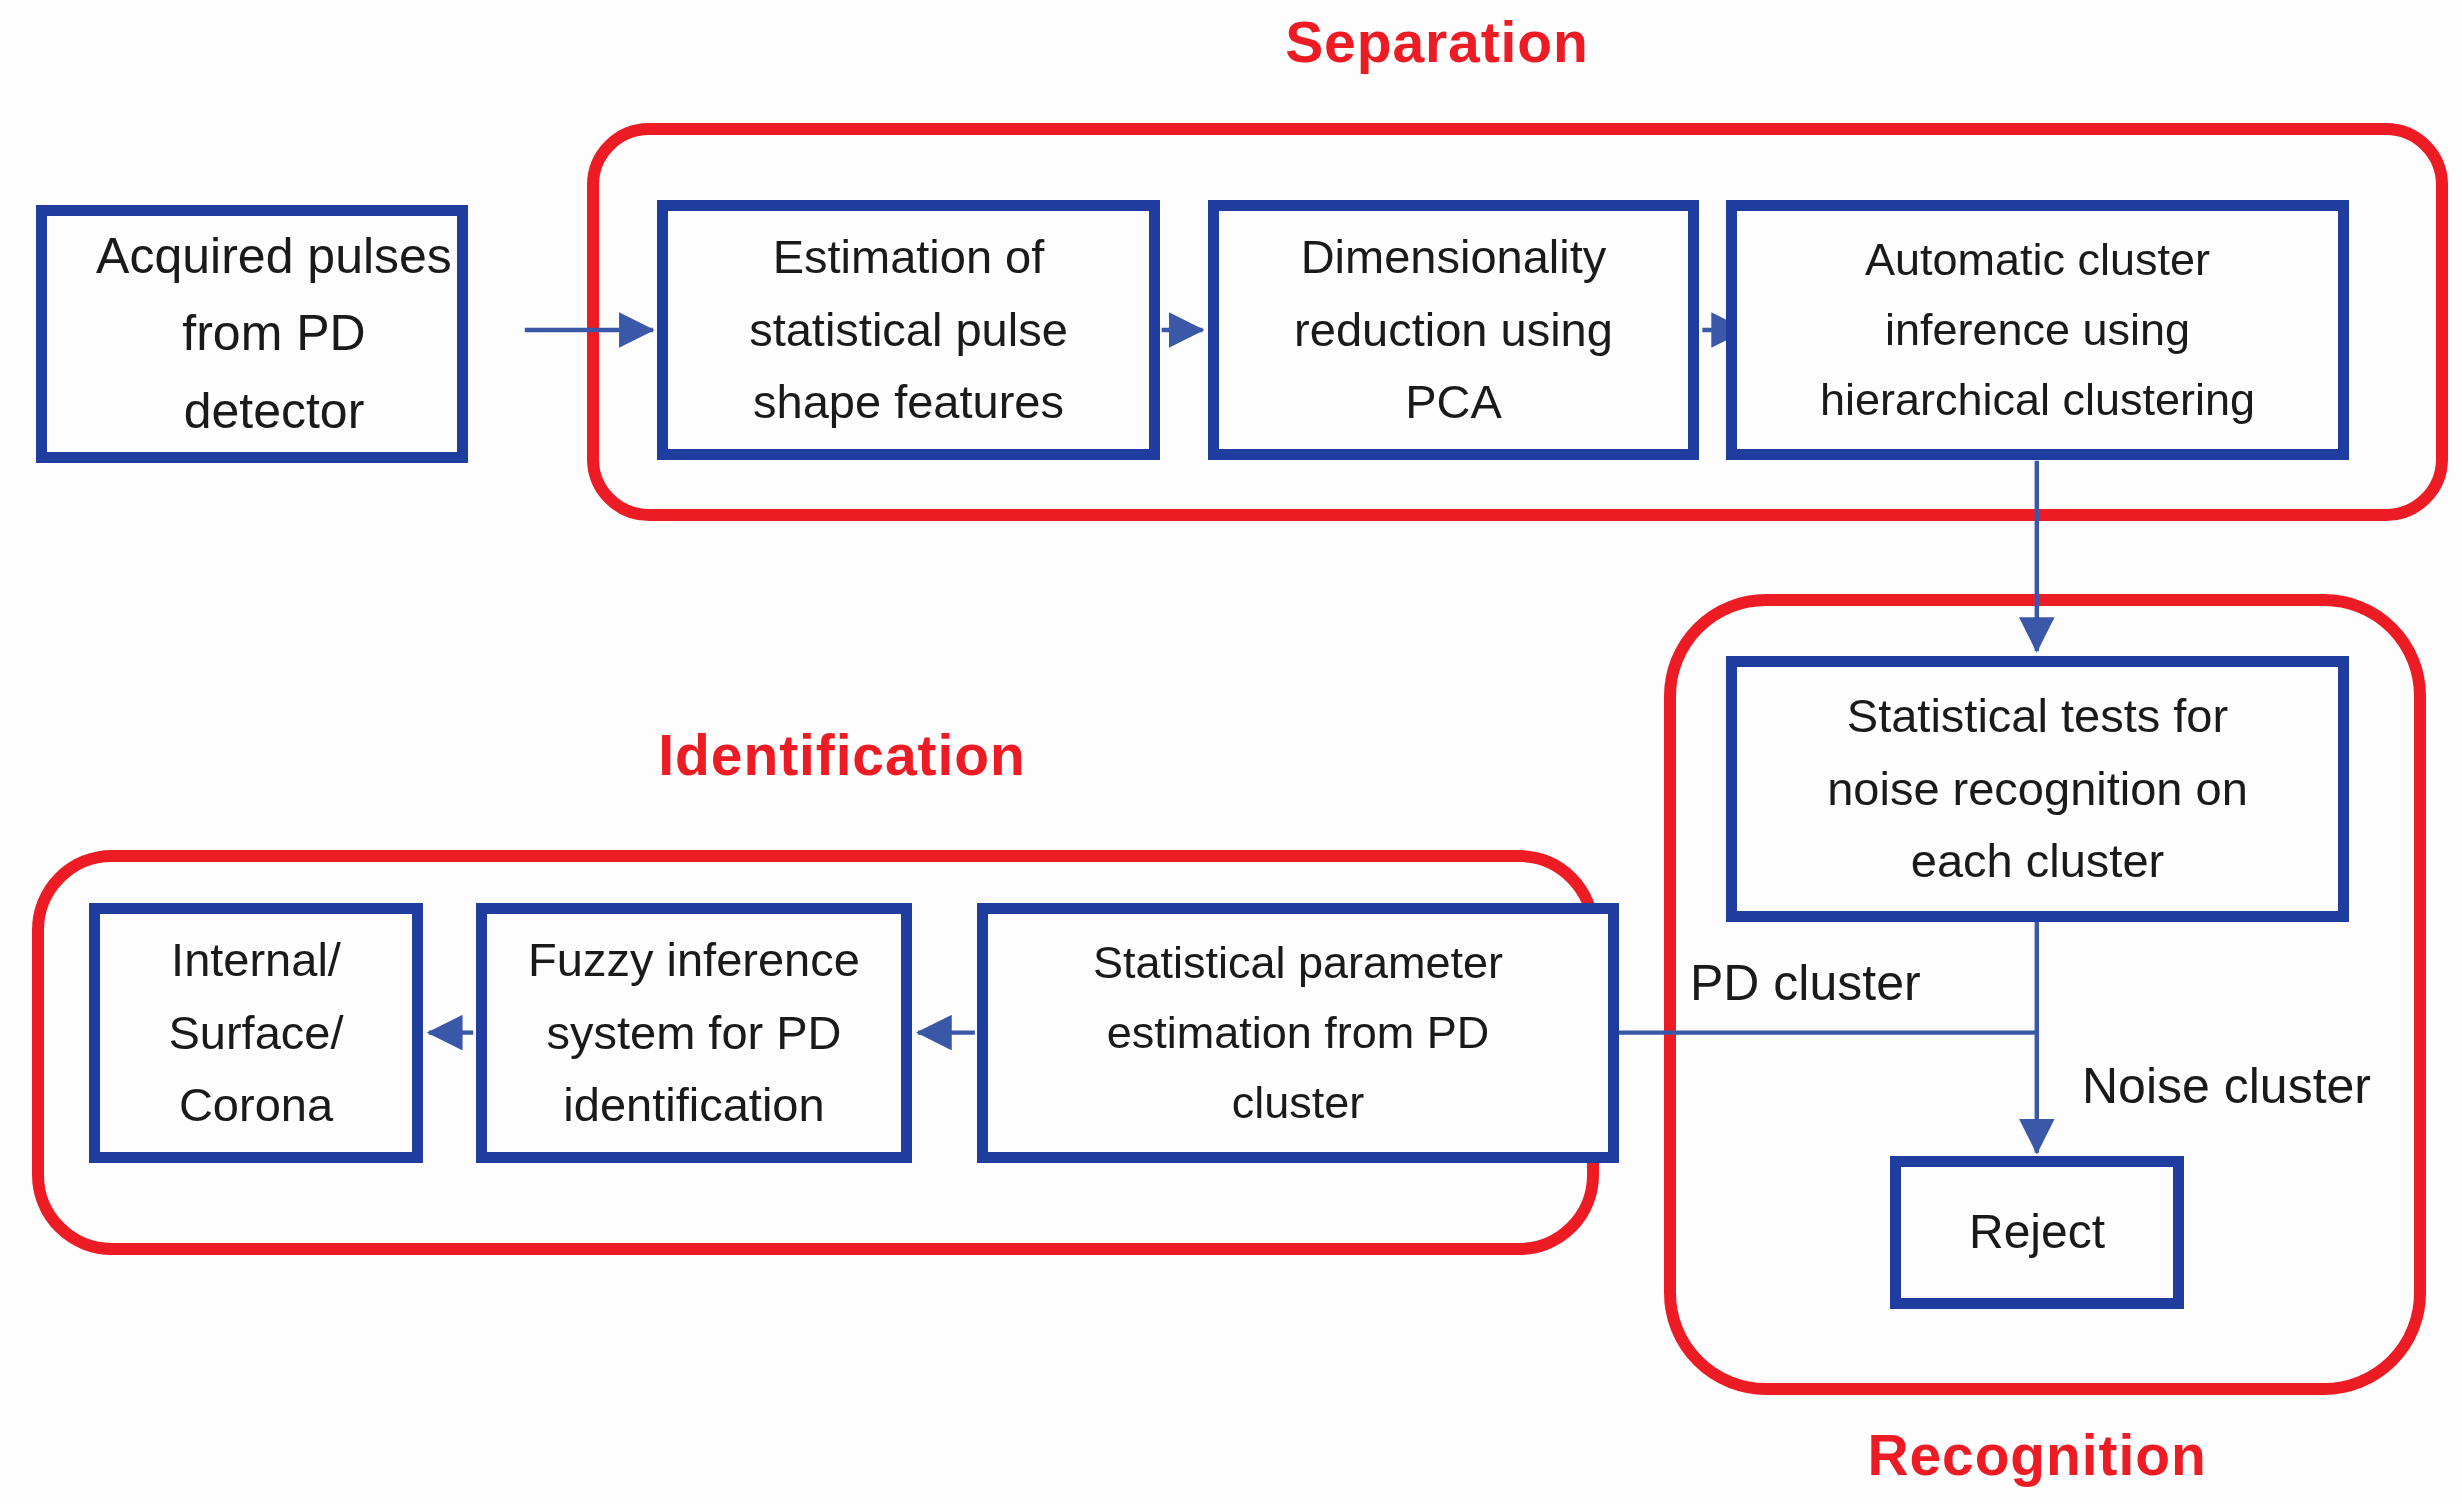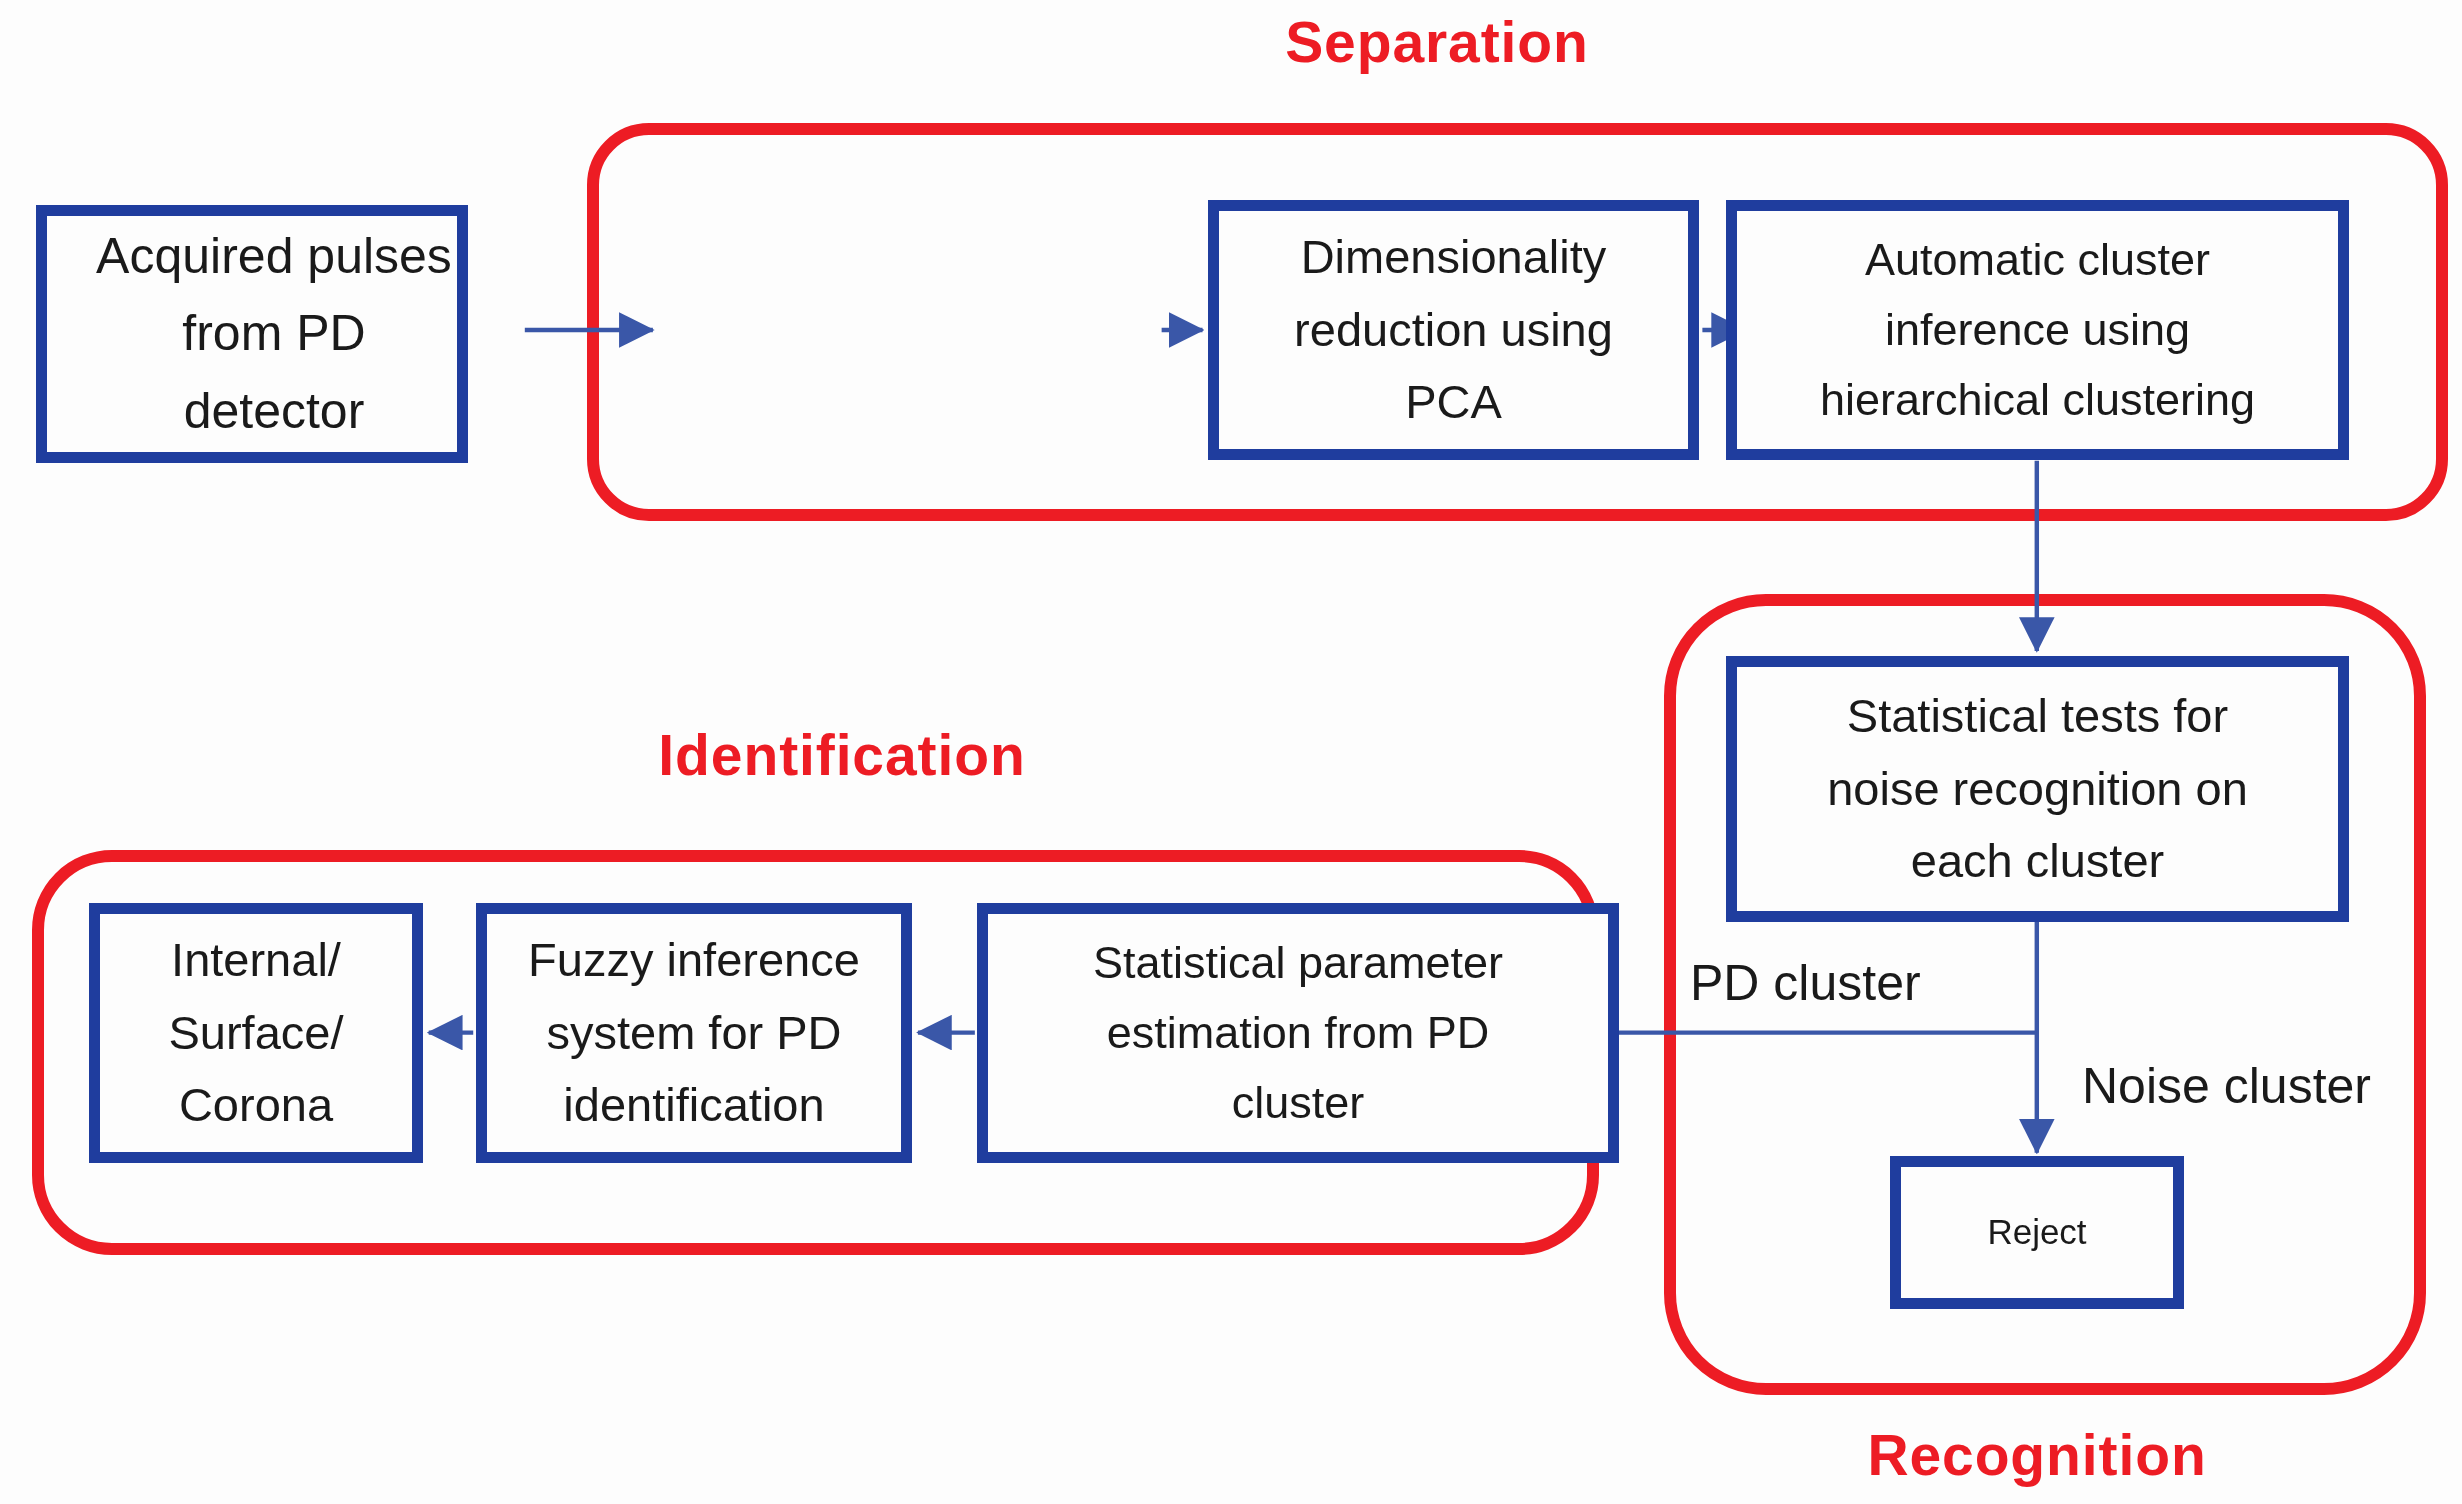--- a/index.html
+++ b/index.html
@@ -97,6 +97,9 @@
   <div class="node" style="left:36px;top:205px;width:432px;height:258px;font-size:50px;padding-left:44px;">Acquired pulses
 from PD detector</div>
 
+  <div class="node" style="left:657px;top:200px;width:503px;height:260px;">Estimation of
+statistical pulse
+shape features</div>
 
   <div class="node" style="left:1208px;top:200px;width:491px;height:260px;">Dimensionality
 reduction using

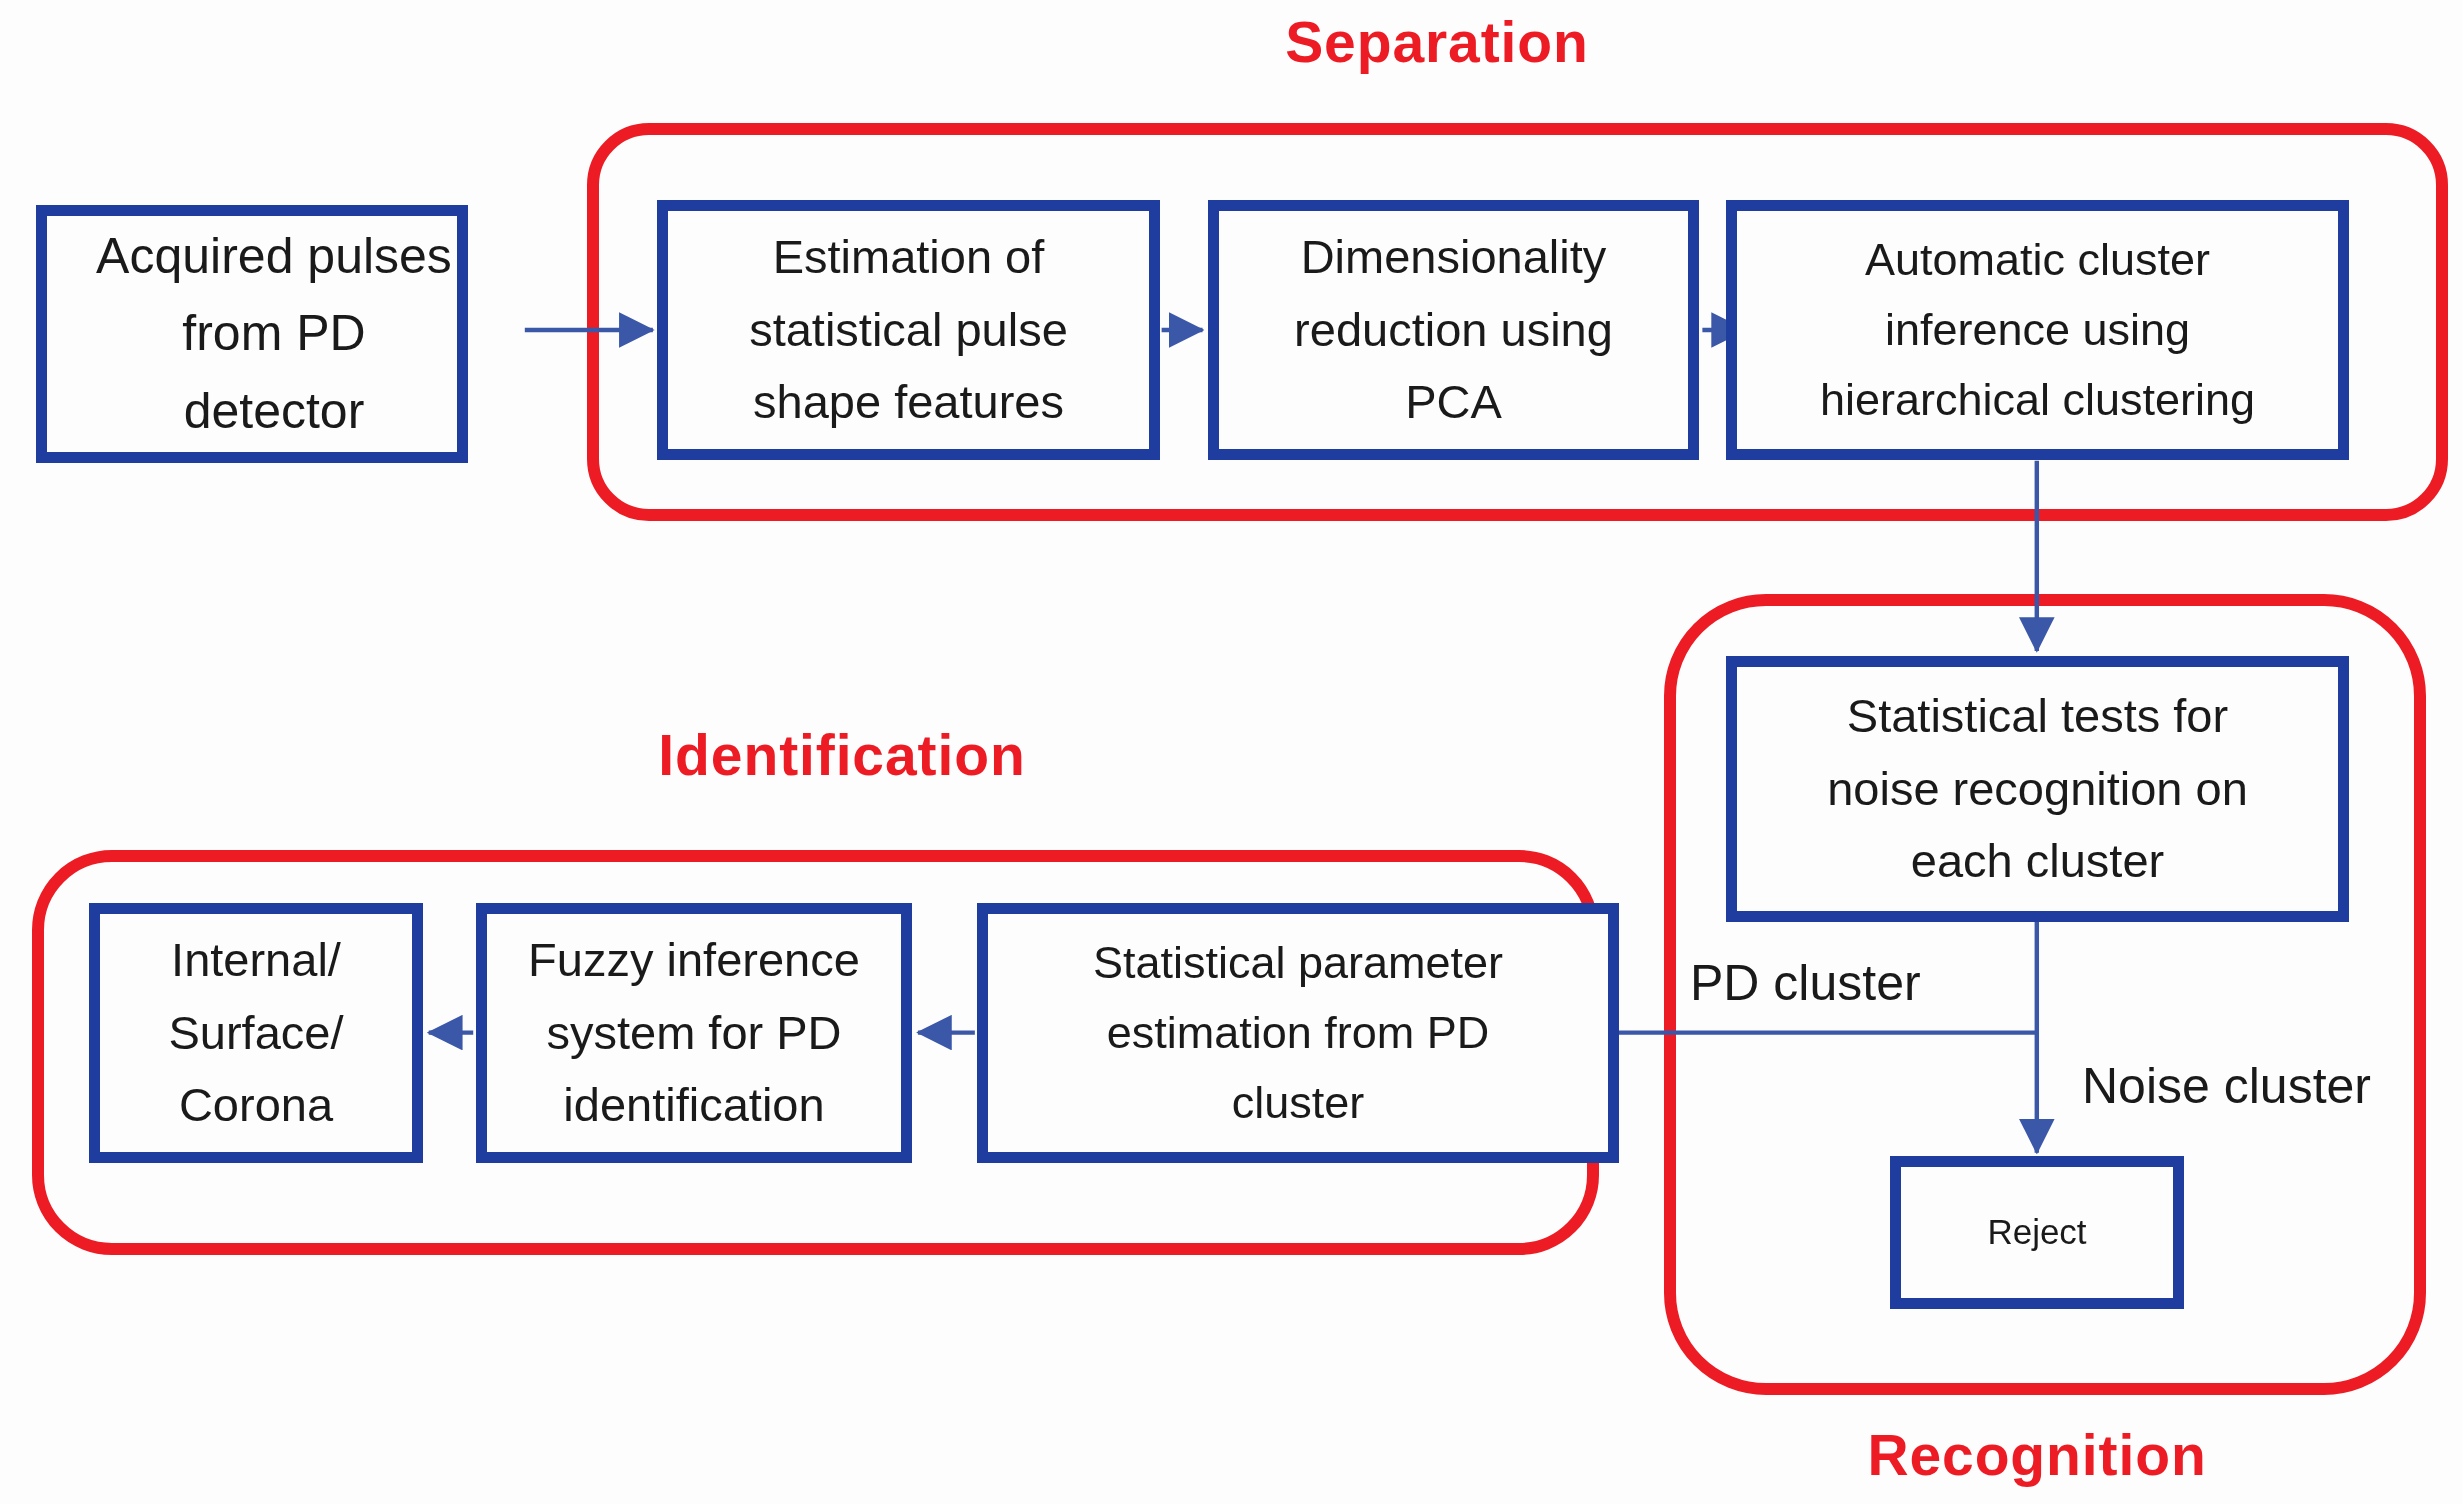--- a/index.html
+++ b/index.html
@@ -113,7 +113,7 @@
 noise recognition on
 each cluster</div>
 
-  <div class="node" style="left:1890px;top:1156px;width:294px;height:153px;font-size:35px;">Reject</div>
+  <div class="node" style="left:1890px;top:1156px;width:294px;height:153px;font-size:48px;">Reject</div>
 
   <div class="node" style="left:977px;top:903px;width:642px;height:260px;font-size:45px;">Statistical parameter
 estimation from PD

